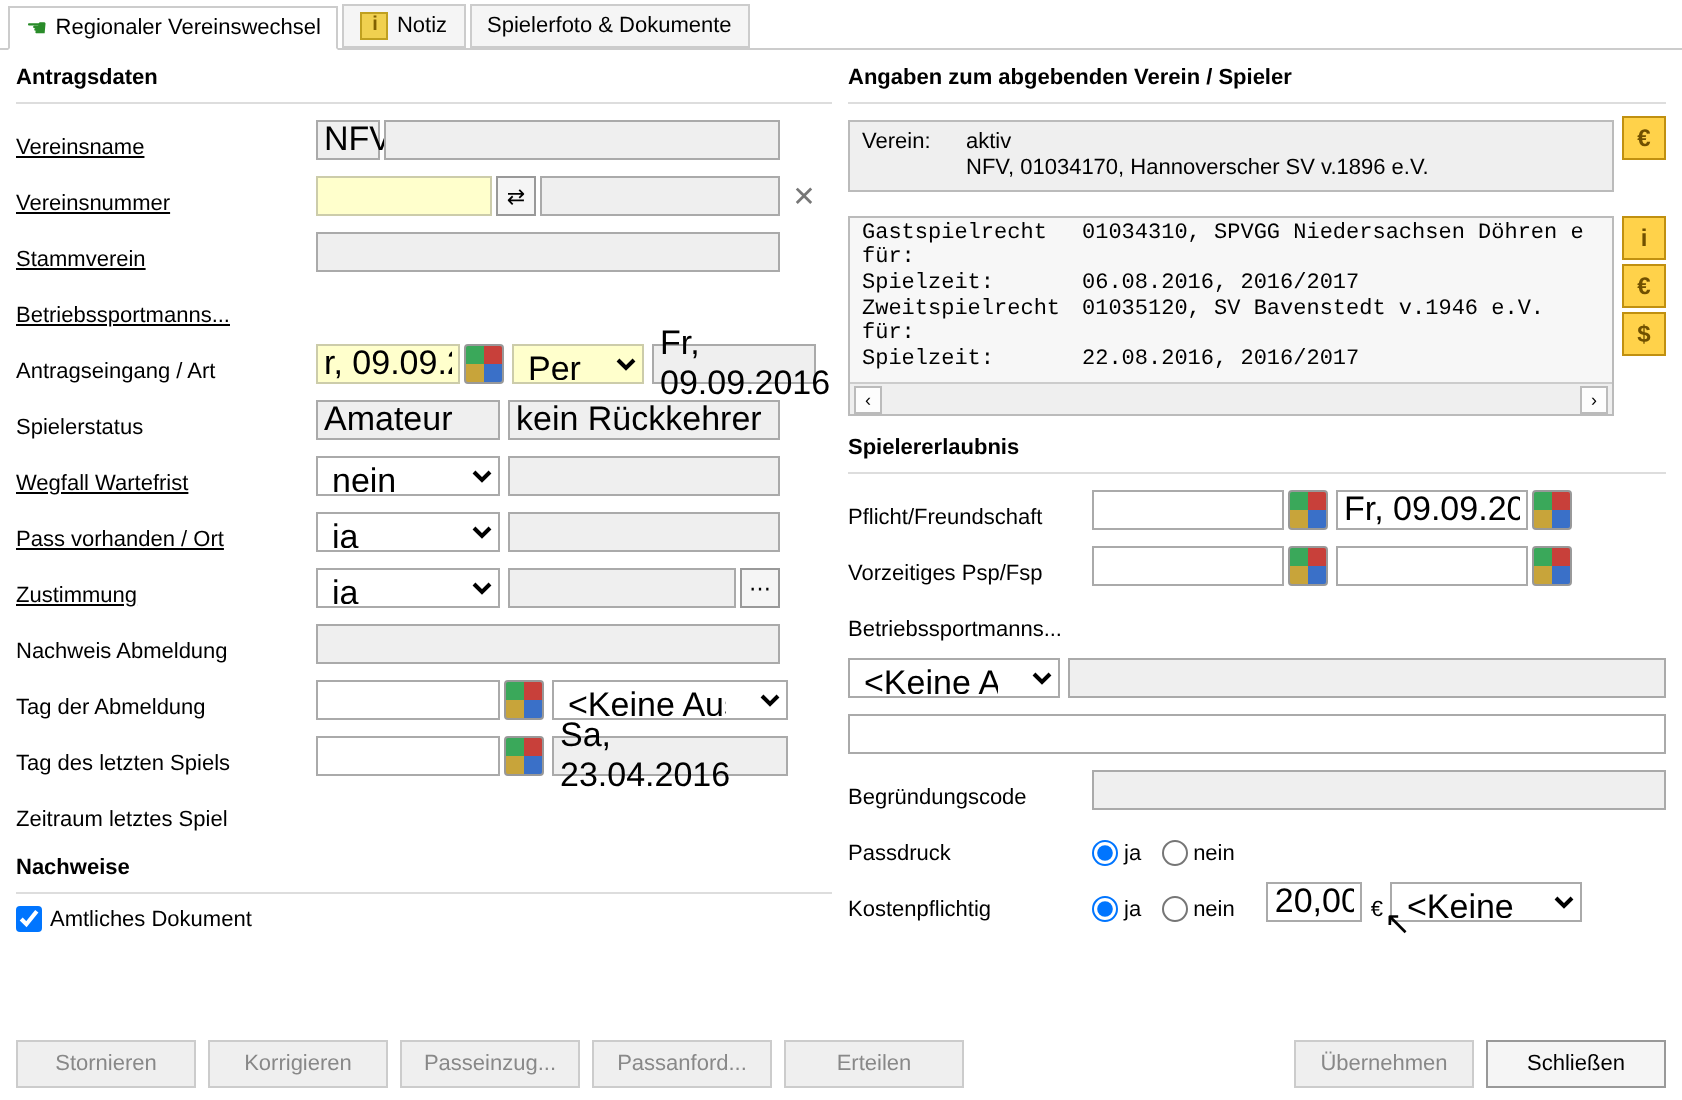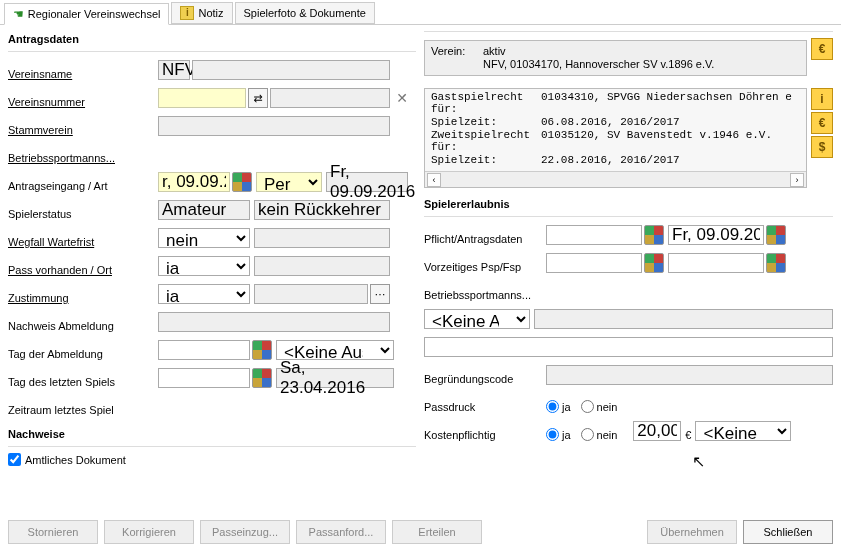--- a/index.html
+++ b/index.html
@@ -292,6 +292,7 @@
   </div>
 
   <div class="right-col">
+    <div class="section-title">Angaben zum abgebenden Verein / Spieler</div>
     <div class="section">
 
       <div class="r-row">

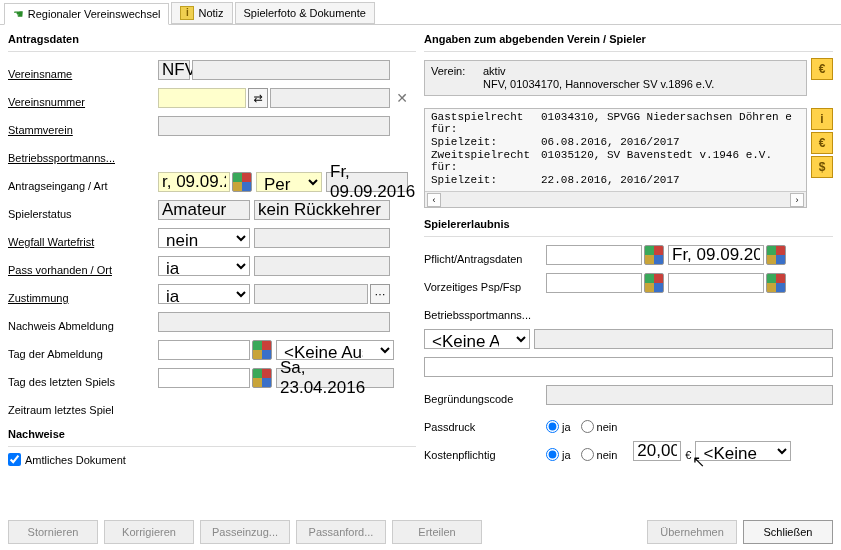--- a/index.html
+++ b/index.html
@@ -348,7 +348,7 @@
       <div class="section">
 
         <div class="row">
-          <span class="label nou" style="width:122px">Pflicht/Antragsdaten</span>
+          <span class="label nou" style="width:122px">Pflicht/Freundschaft</span>
           <input type="text" style="width: 96px;">
           <span class="cal-btn"></span>
           <input type="text" style="width: 96px; margin-left: 4px;" value="Fr, 09.09.2016">

